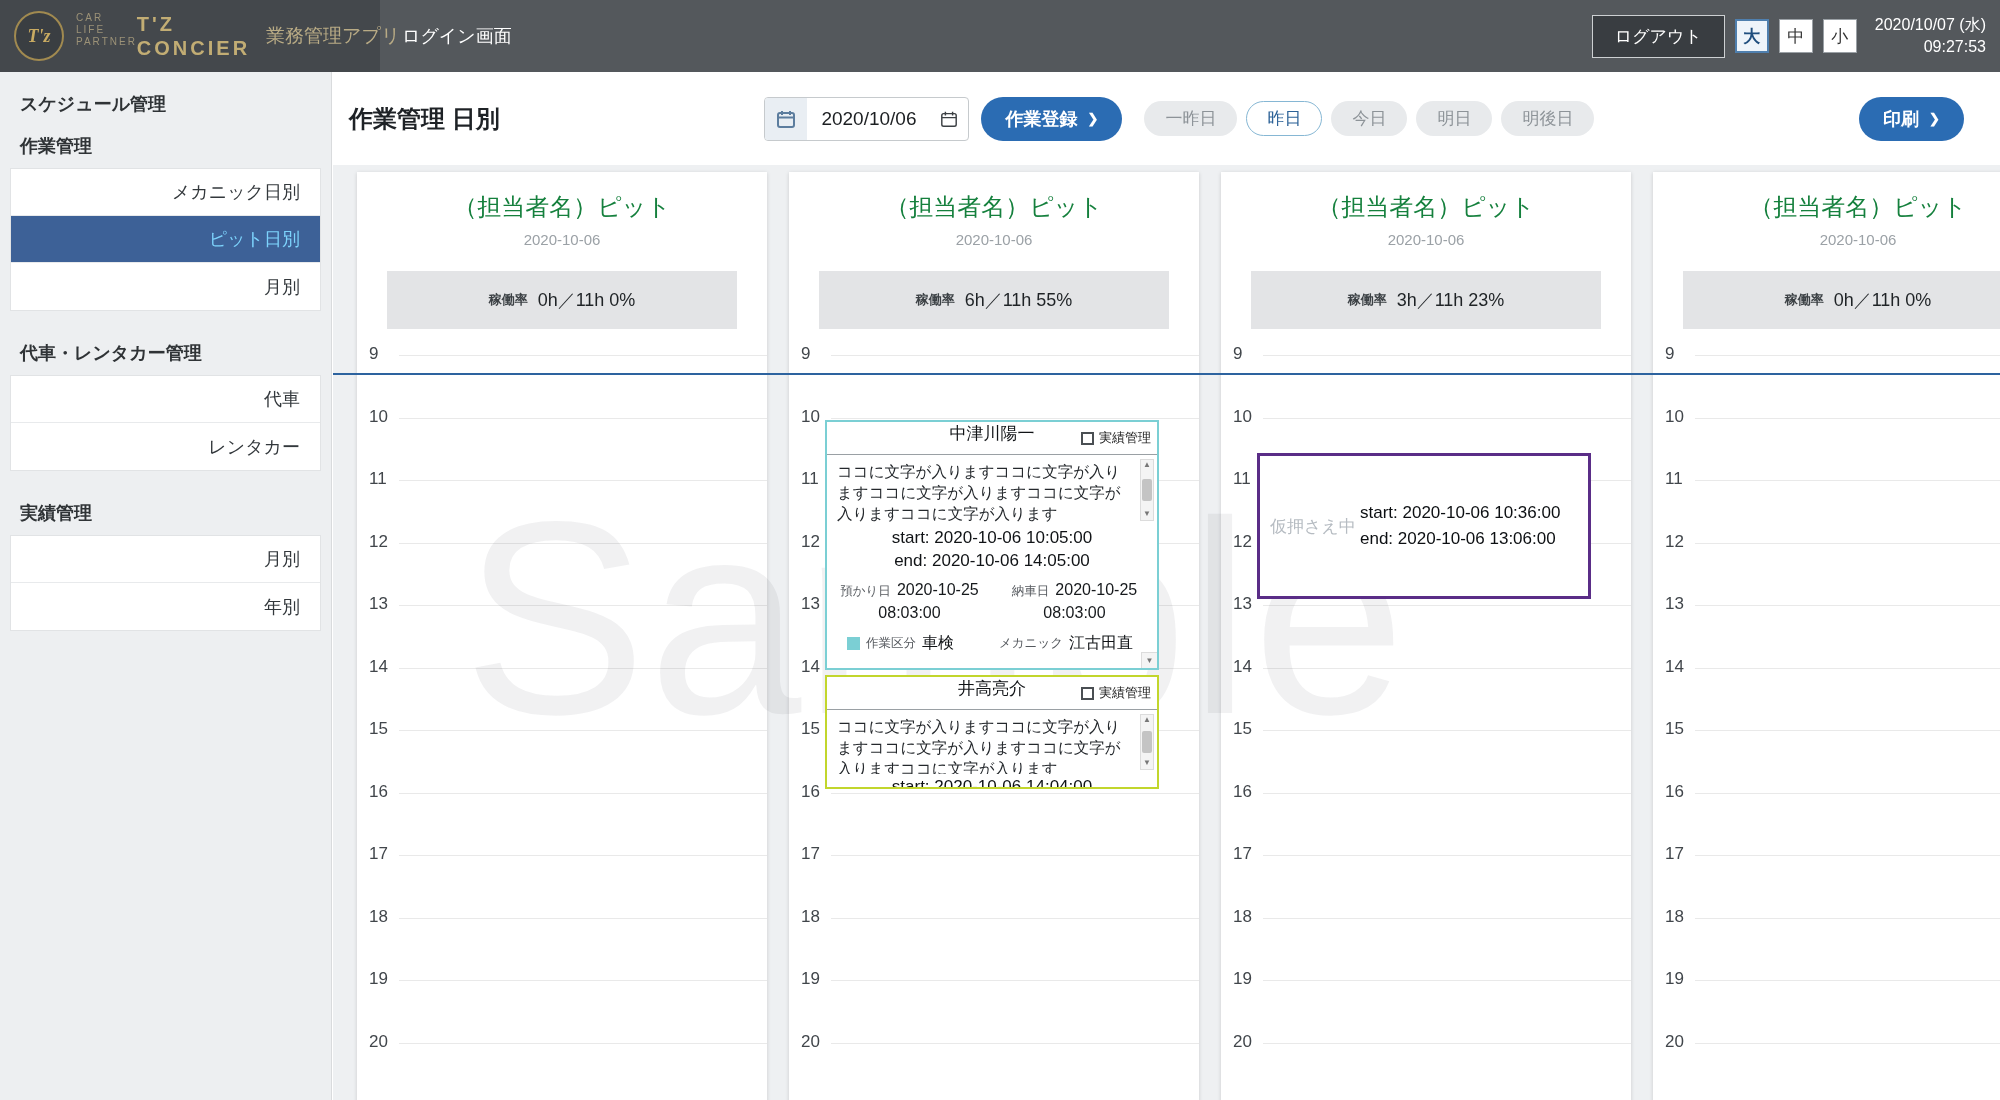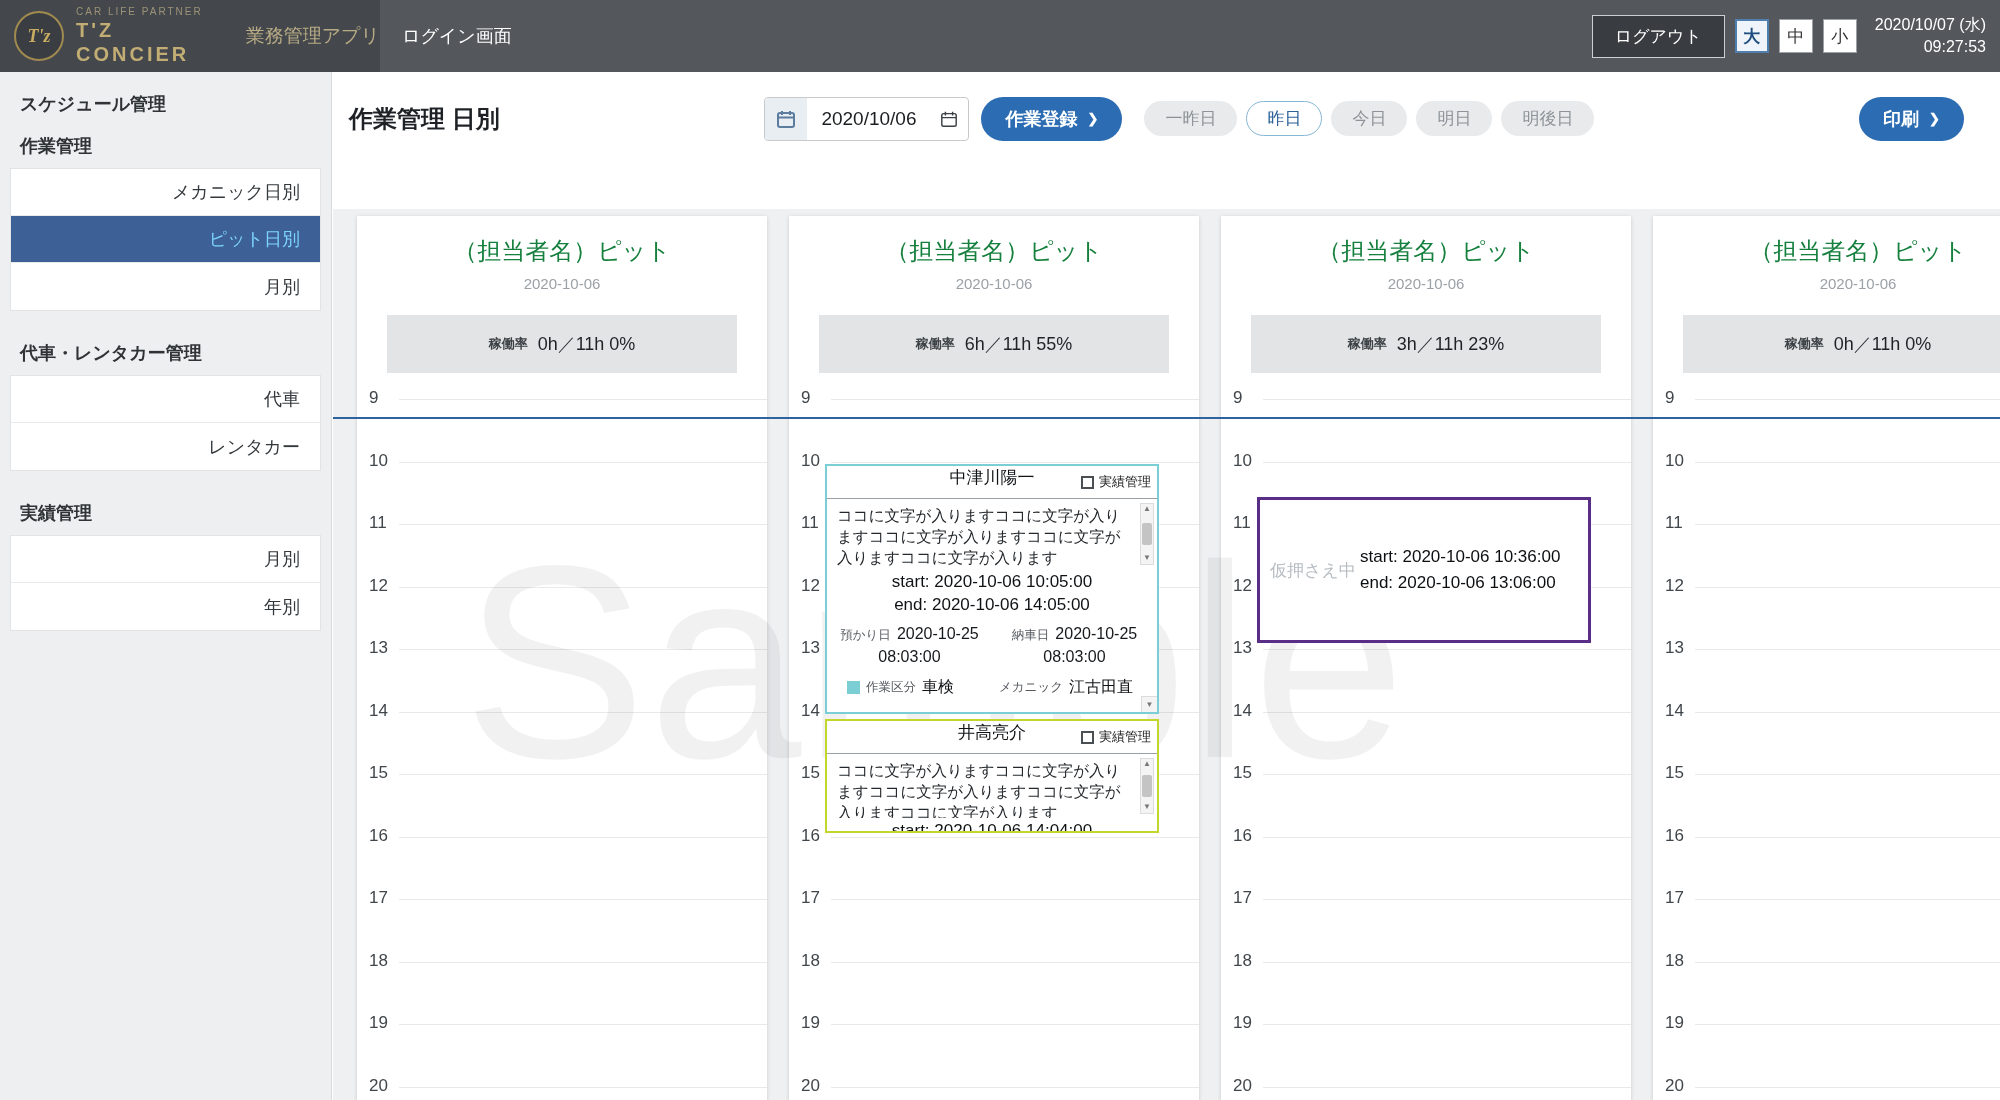--- a/index.html
+++ b/index.html
@@ -10,7 +10,7 @@
   .header { position:absolute; top:0; left:0; right:0; height:72px; background:#54585c; display:flex; align-items:center; z-index:10; }
   .header-left { width:380px; height:100%; background:#44484c; display:flex; align-items:center; padding-left:14px; gap:12px; flex:none; }
   .emblem { width:50px; height:50px; border-radius:50%; border:2px solid #a18a50; background:#3a3e42; display:flex; align-items:center; justify-content:center; color:#c9ab62; font-family:"Liberation Serif", serif; font-style:italic; font-weight:bold; font-size:18px; flex:none; }
-  .logo-text { display:flex; flex-direction:column; line-height:1.2; }
+  .logo-text { display:flex; flex-direction:row; line-height:1.2; }
   .logo-tagline { font-size:10px; letter-spacing:2px; color:#9c9277; }
   .logo-brand { font-size:20px; letter-spacing:3px; color:#c2ad74; font-weight:bold; }
   .app-title { color:#b9ab85; font-size:19px; margin-left:4px; white-space:nowrap; }

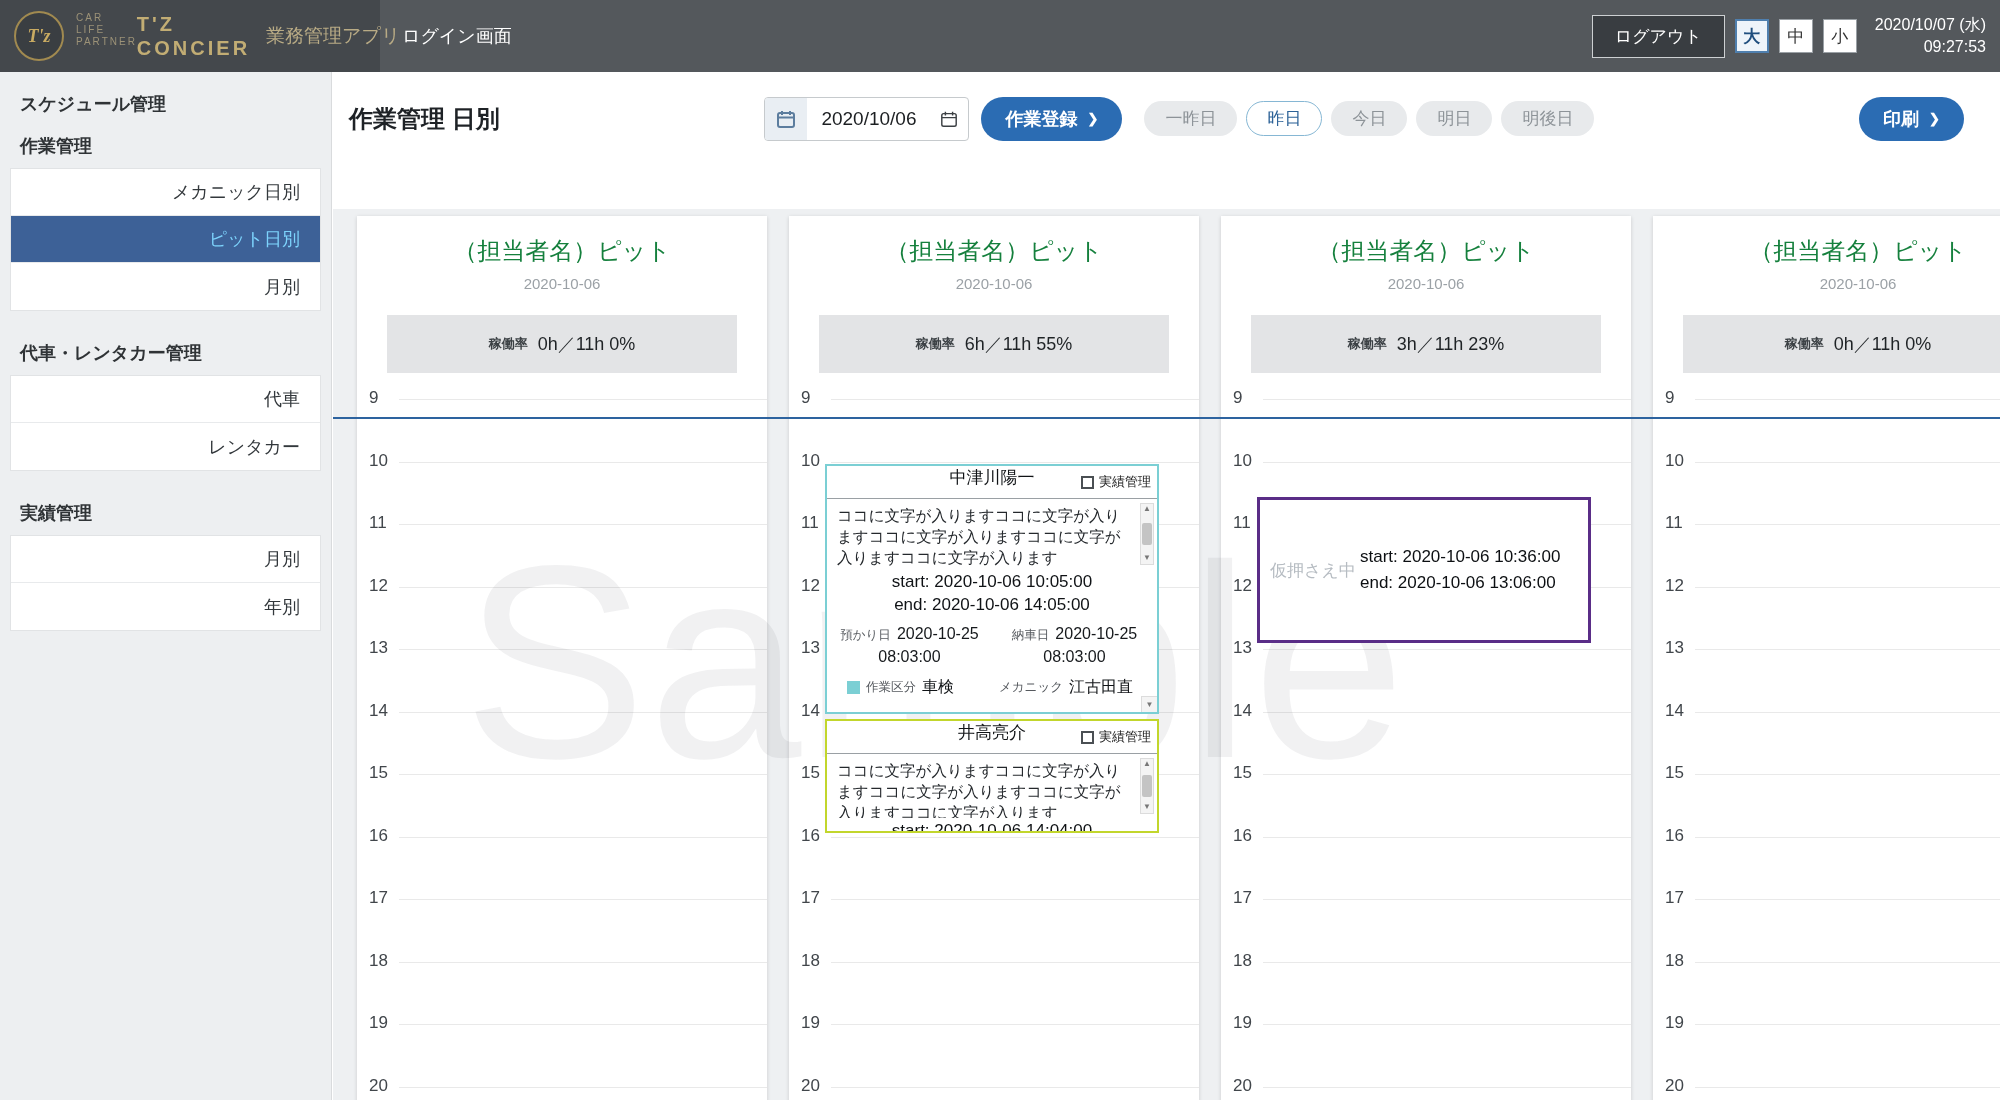--- a/index.html
+++ b/index.html
@@ -30,7 +30,7 @@
   .side-item.active { background:#3d6197; color:#7dd3fc; }
 
   
-  .main { position:absolute; top:72px; left:333px; right:0; bottom:0; display:flex; flex-direction:column;gap:44px; }
+  .main { position:absolute; top:72px; left:333px; right:0; bottom:0; display:flex; flex-direction:column; }
   .toolbar { height:93px; background:#fff; display:flex; align-items:center; padding:0 36px 0 16px; flex:none; }
   .page-title { font-size:24px; font-weight:bold; color:#1e2226; white-space:nowrap; }
   .date-input { display:flex; align-items:center; height:44px; border:1px solid #c6cacd; border-radius:4px; overflow:hidden; background:#fff; margin-left:auto; cursor:pointer; }

